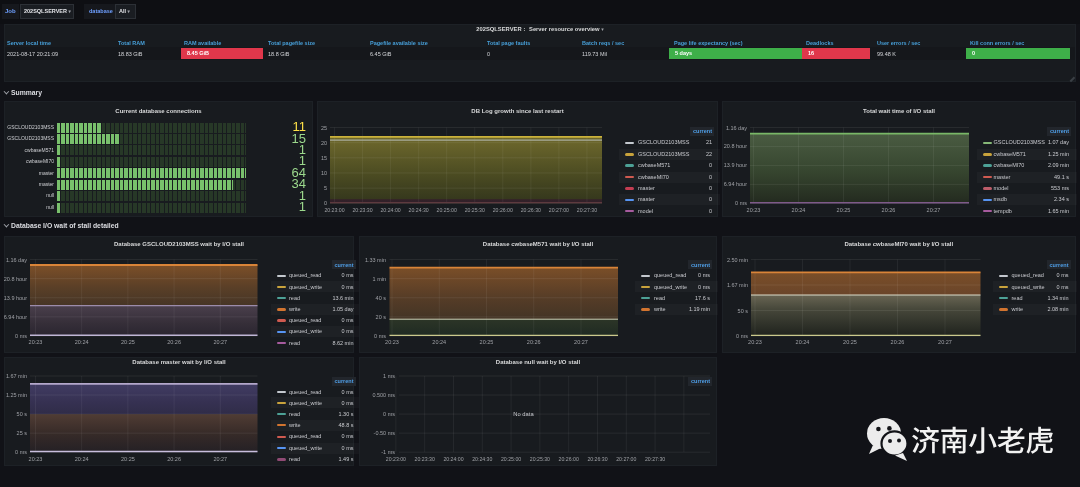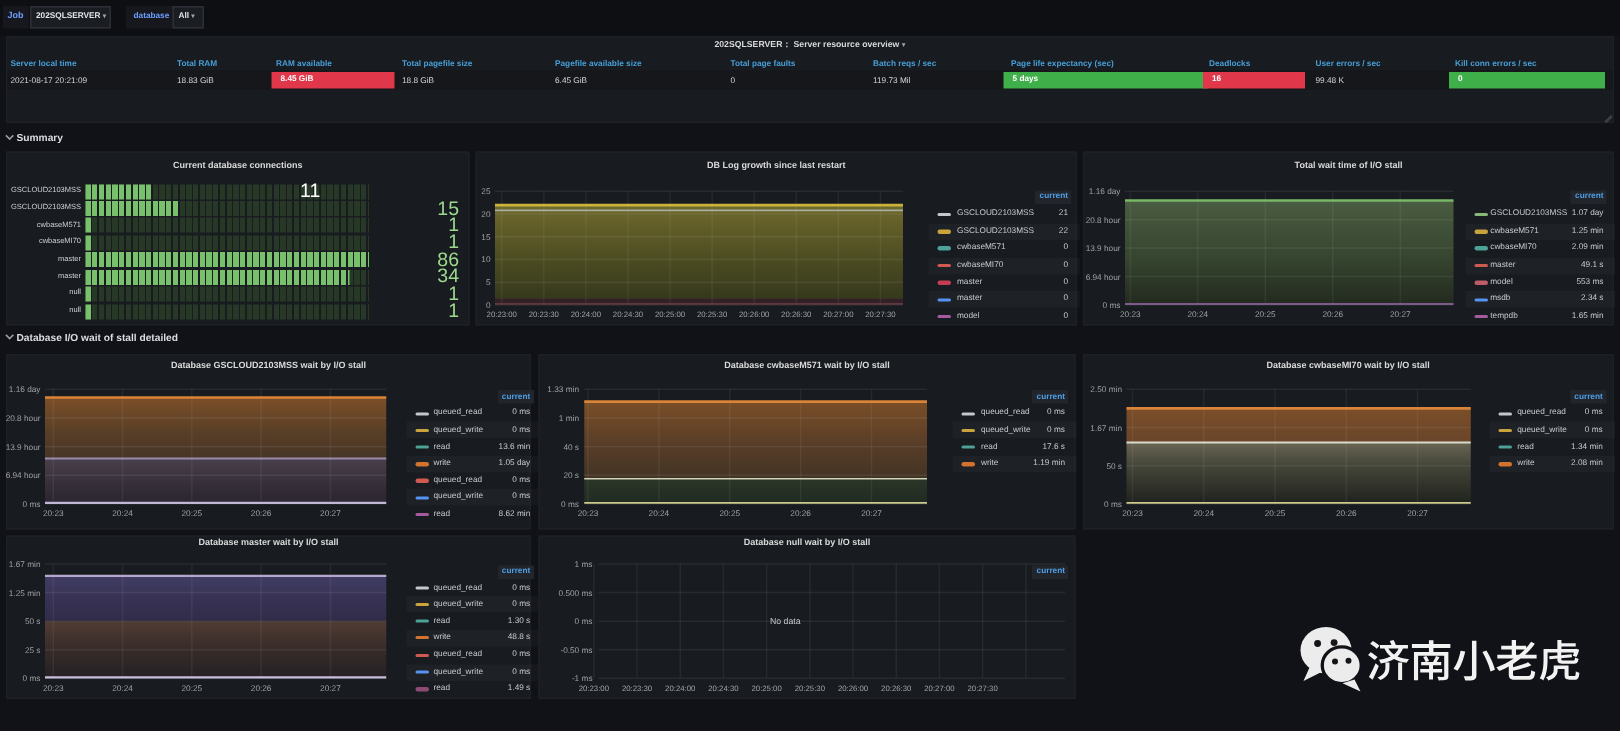--- a/index.html
+++ b/index.html
@@ -59,7 +59,7 @@
 <div class="abs" style="left:0;top:123.8px;width:54px;text-align:right;font-size:5px;color:#cfd0d4">GSCLOUD2103MSS</div>
 <div class="abs" style="left:57px;top:122.6px;width:188.5px;height:10px;background:repeating-linear-gradient(90deg,#273827 0px,#273827 3.5px,#181b1f 3.5px,#181b1f 4.48px)"></div>
 <div class="abs" style="left:57px;top:122.6px;width:45.1px;height:10px;background:repeating-linear-gradient(90deg,#79c06c 0px,#79c06c 3.5px,#181b1f 3.5px,#181b1f 4.48px)"></div>
-<div class="abs" style="left:200px;top:122.1px;width:106px;font-size:13px;line-height:10px;color:#ffffff">11</div>
+<div class="abs" style="left:200px;top:122.1px;width:106px;text-align:right;font-size:13px;line-height:10px;color:#fde047">11</div>
 <div class="abs" style="left:0;top:135.2px;width:54px;text-align:right;font-size:5px;color:#cfd0d4">GSCLOUD2103MSS</div>
 <div class="abs" style="left:57px;top:134.0px;width:188.5px;height:10px;background:repeating-linear-gradient(90deg,#273827 0px,#273827 3.5px,#181b1f 3.5px,#181b1f 4.48px)"></div>
 <div class="abs" style="left:57px;top:134.0px;width:61.5px;height:10px;background:repeating-linear-gradient(90deg,#79c06c 0px,#79c06c 3.5px,#181b1f 3.5px,#181b1f 4.48px)"></div>

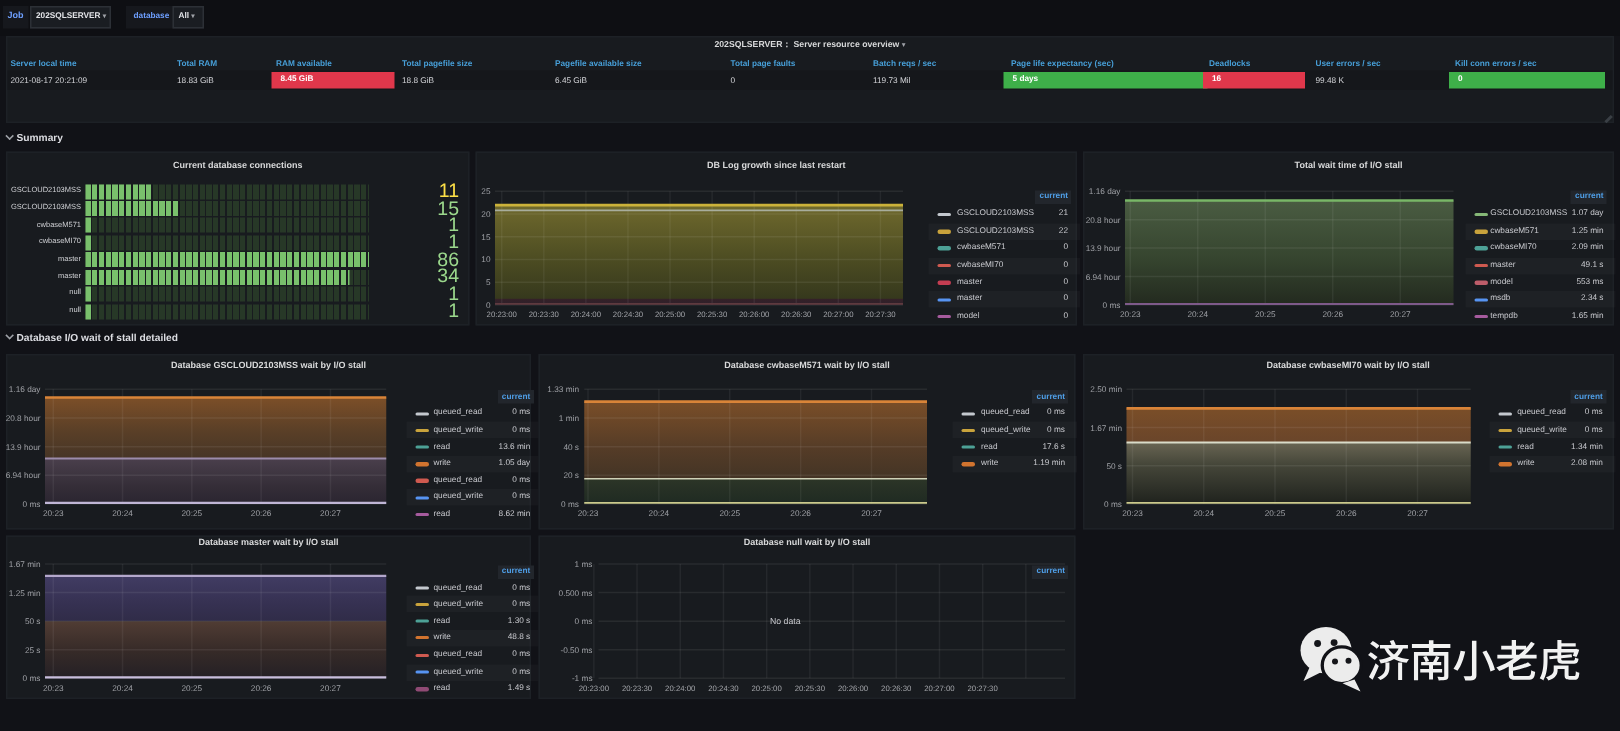--- a/index.html
+++ b/index.html
@@ -75,7 +75,7 @@
 <div class="abs" style="left:0;top:169.5px;width:54px;text-align:right;font-size:5px;color:#cfd0d4">master</div>
 <div class="abs" style="left:57px;top:168.3px;width:188.5px;height:10px;background:repeating-linear-gradient(90deg,#273827 0px,#273827 3.5px,#181b1f 3.5px,#181b1f 4.48px)"></div>
 <div class="abs" style="left:57px;top:168.3px;width:188.5px;height:10px;background:repeating-linear-gradient(90deg,#79c06c 0px,#79c06c 3.5px,#181b1f 3.5px,#181b1f 4.48px)"></div>
-<div class="abs" style="left:200px;top:167.8px;width:106px;text-align:right;font-size:13px;line-height:10px;color:#9bd88c">86</div>
+<div class="abs" style="left:200px;top:167.8px;width:106px;text-align:right;font-size:13px;line-height:10px;color:#9bd88c">64</div>
 <div class="abs" style="left:0;top:180.9px;width:54px;text-align:right;font-size:5px;color:#cfd0d4">master</div>
 <div class="abs" style="left:57px;top:179.7px;width:188.5px;height:10px;background:repeating-linear-gradient(90deg,#273827 0px,#273827 3.5px,#181b1f 3.5px,#181b1f 4.48px)"></div>
 <div class="abs" style="left:57px;top:179.7px;width:176.2px;height:10px;background:repeating-linear-gradient(90deg,#79c06c 0px,#79c06c 3.5px,#181b1f 3.5px,#181b1f 4.48px)"></div>

